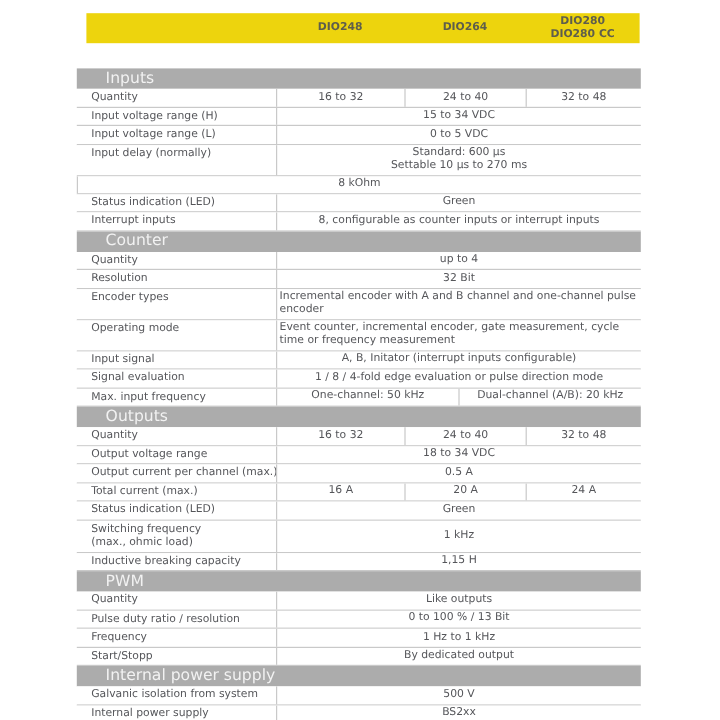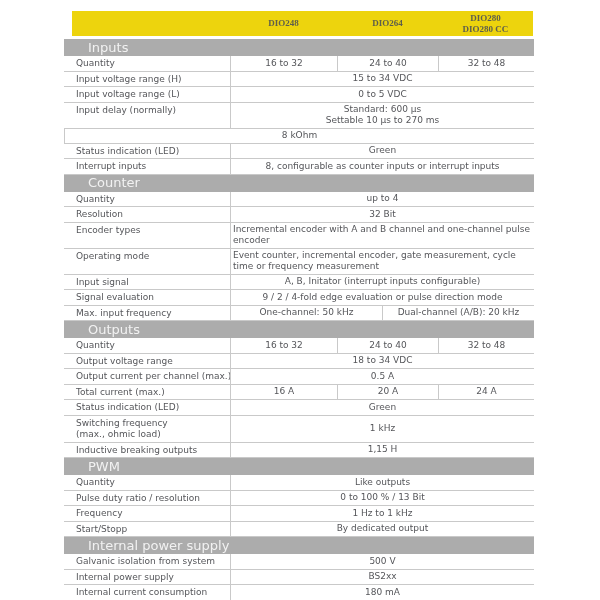--- a/index.html
+++ b/index.html
@@ -37,8 +37,7 @@
     display:flex;
     align-items:center;
     font-weight:bold;
-    margin-bottom:3px;
-    font-family:Liberation Serif, serif;
+    margin-bottom:21px;
   }
   .yhead .hspacer{width:158px;}
   .yhead .hcol{text-align:center;}

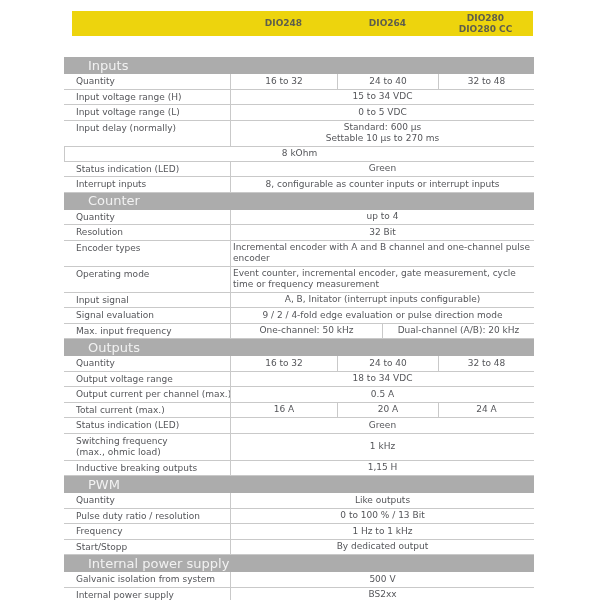--- a/index.html
+++ b/index.html
@@ -181,7 +181,7 @@
           <div class="label-cell">
             <div>Signal evaluation</div>
           </div>
-          <div class="vcell vfull">9 / 2 / 4-fold edge evaluation or pulse direction mode</div>
+          <div class="vcell vfull">1 / 8 / 4-fold edge evaluation or pulse direction mode</div>
         </div>
         <div class="row">
           <div class="label-cell">

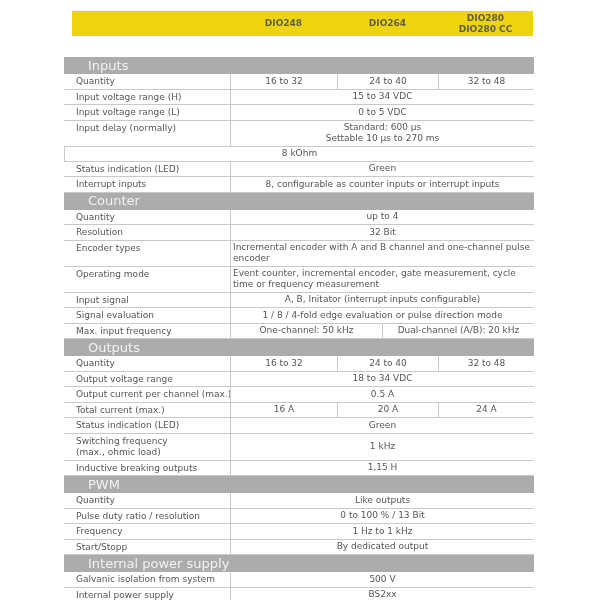--- a/index.html
+++ b/index.html
@@ -234,7 +234,7 @@
         </div>
         <div class="row">
           <div class="label-cell">
-            <div>Inductive breaking outputs</div>
+            <div>Inductive breaking capacity</div>
           </div>
           <div class="vcell vfull">1,15 H</div>
         </div>

